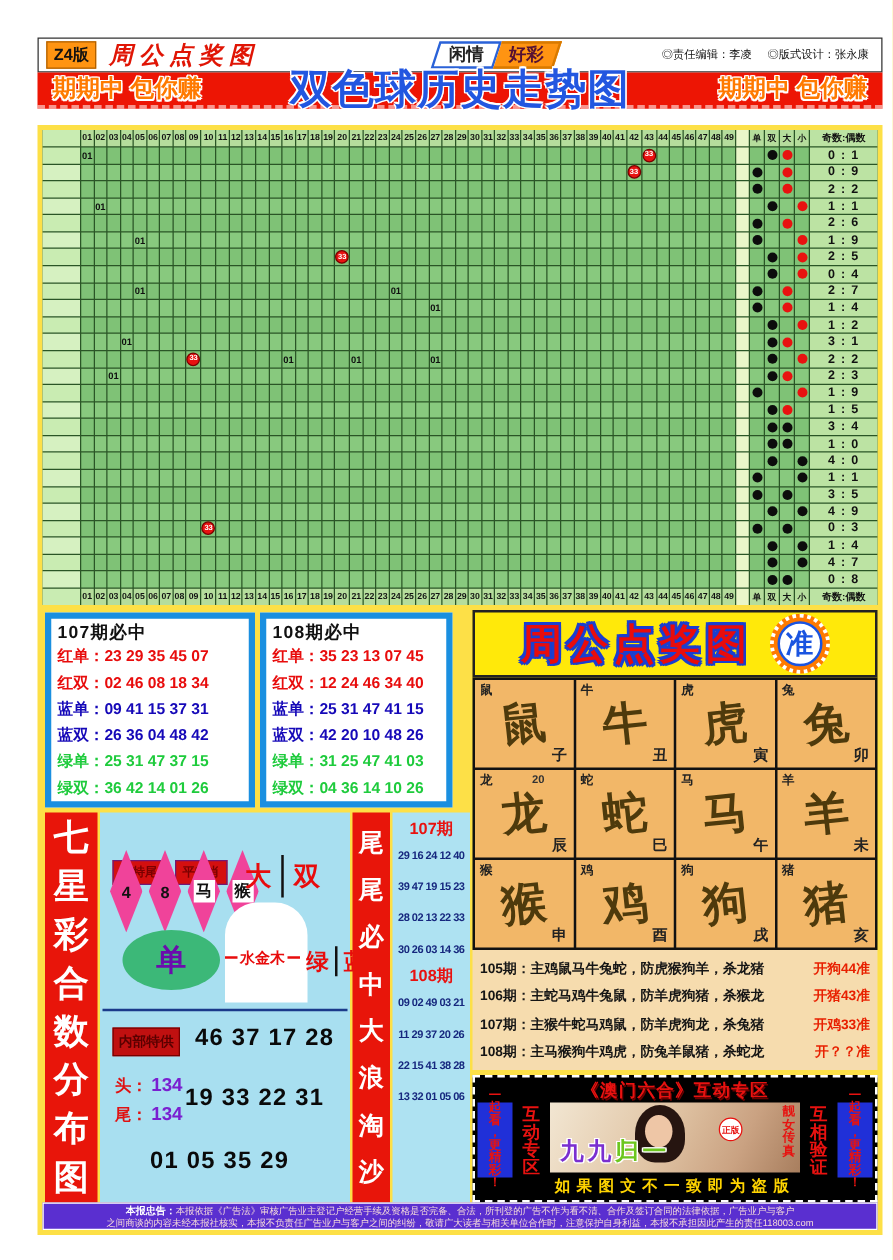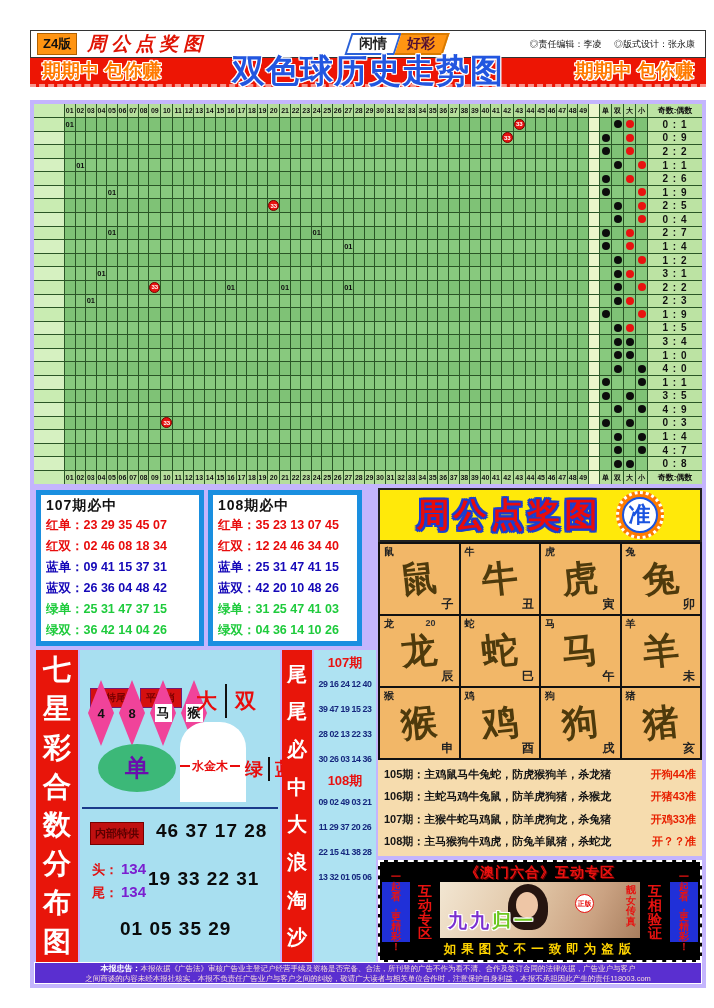--- a/index.html
+++ b/index.html
@@ -25,7 +25,7 @@
 .btitle { font-size:33px; font-weight:bold; color:#2256e0; letter-spacing:1px; white-space:nowrap; }
 
 
-#frame { top:100px; left:30px; width:676px; height:888px; background:#c4b5fd; }
+#frame { top:100px; left:30px; width:676px; height:888px; background:#fde047; }
 
 
 #grid { left:4px; top:4px; width:668px; height:380px; display:grid; background:#2a5526; gap:1px; grid-template-columns:30px repeat(49,1fr) 10px 11px 11px 11px 11px 54px; grid-template-rows:13px repeat(26,1fr) 13px; }

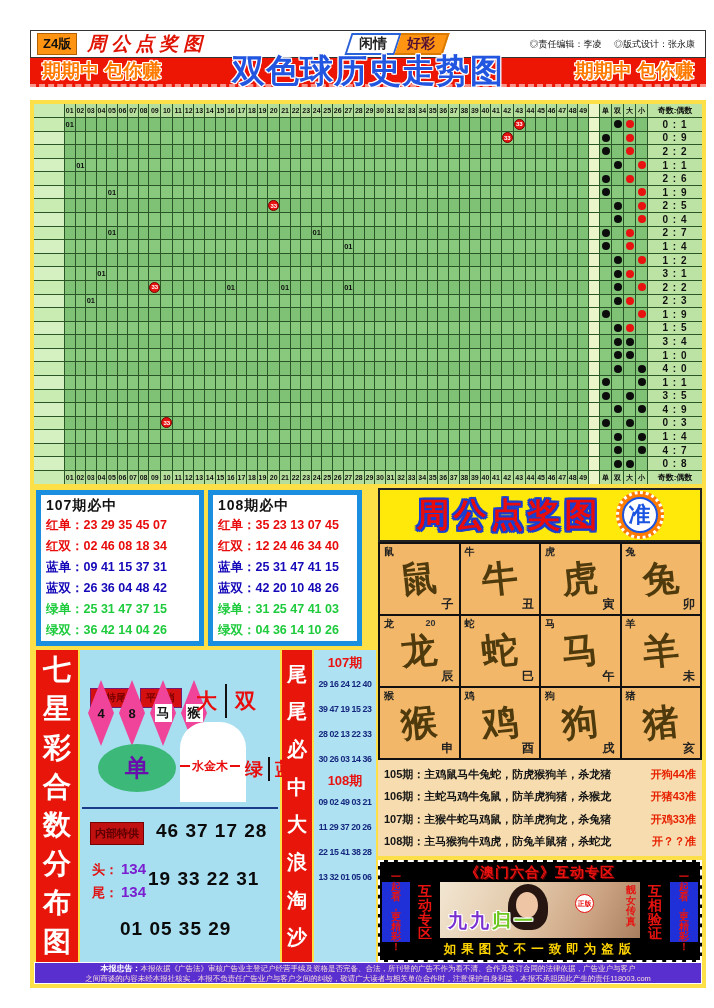--- a/index.html
+++ b/index.html
@@ -1861,7 +1861,7 @@
       <div class="mline c-blue">蓝单：09 41 15 37 31</div>
       <div class="mline c-blue">蓝双：26 36 04 48 42</div>
       <div class="mline c-green">绿单：25 31 47 37 15</div>
-      <div class="mline c-green">绿双：36 42 14 04 26</div>
+      <div class="mline c-green">绿双：36 42 14 01 26</div>
     </div>
   <div class="abs mbox" id="box108">
       <div class="ttl">108期必中</div>

